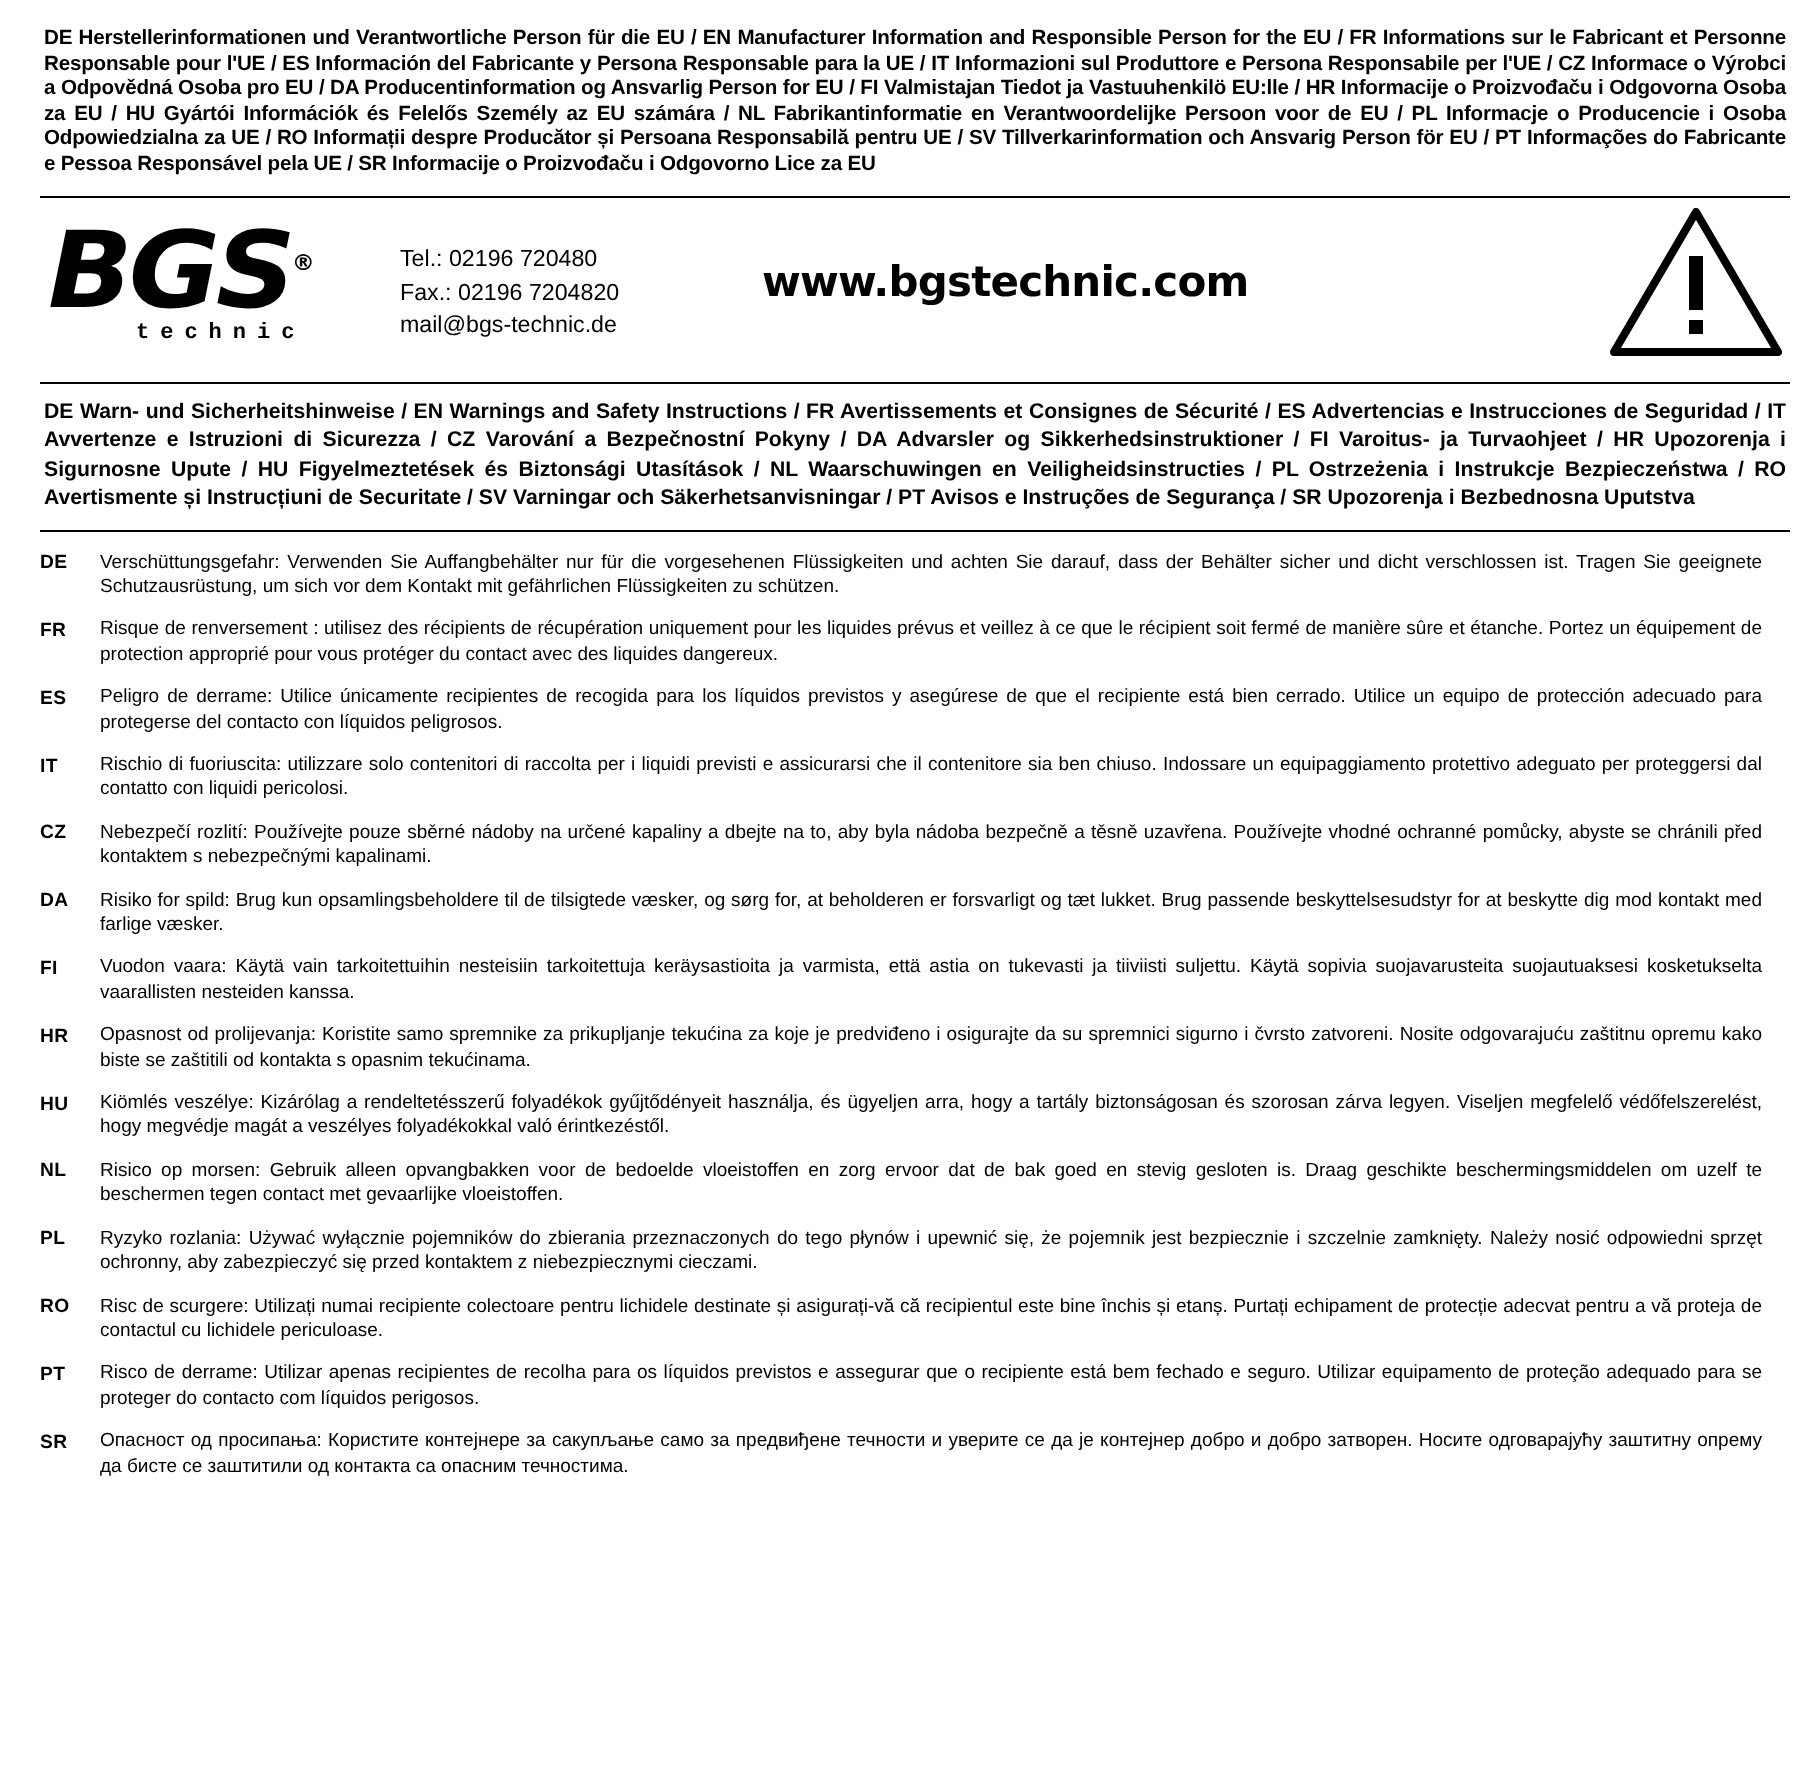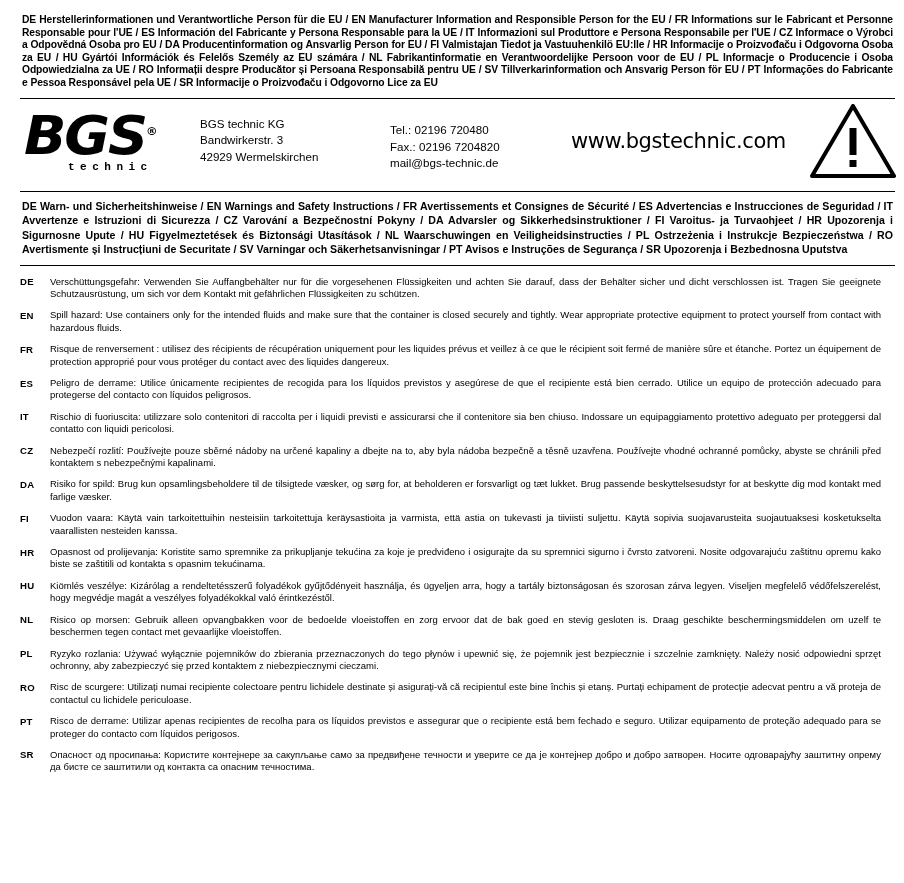--- a/index.html
+++ b/index.html
@@ -166,11 +166,6 @@
       <div class="logo-technic">technic</div>
     </div>
 
-    <div class="addr-cell">
-      <div>BGS technic KG</div>
-      <div>Bandwirkerstr. 3</div>
-      <div>42929 Wermelskirchen</div>
-    </div>
 
     <div class="tel-cell">
       <div>Tel.: 02196 720480</div>

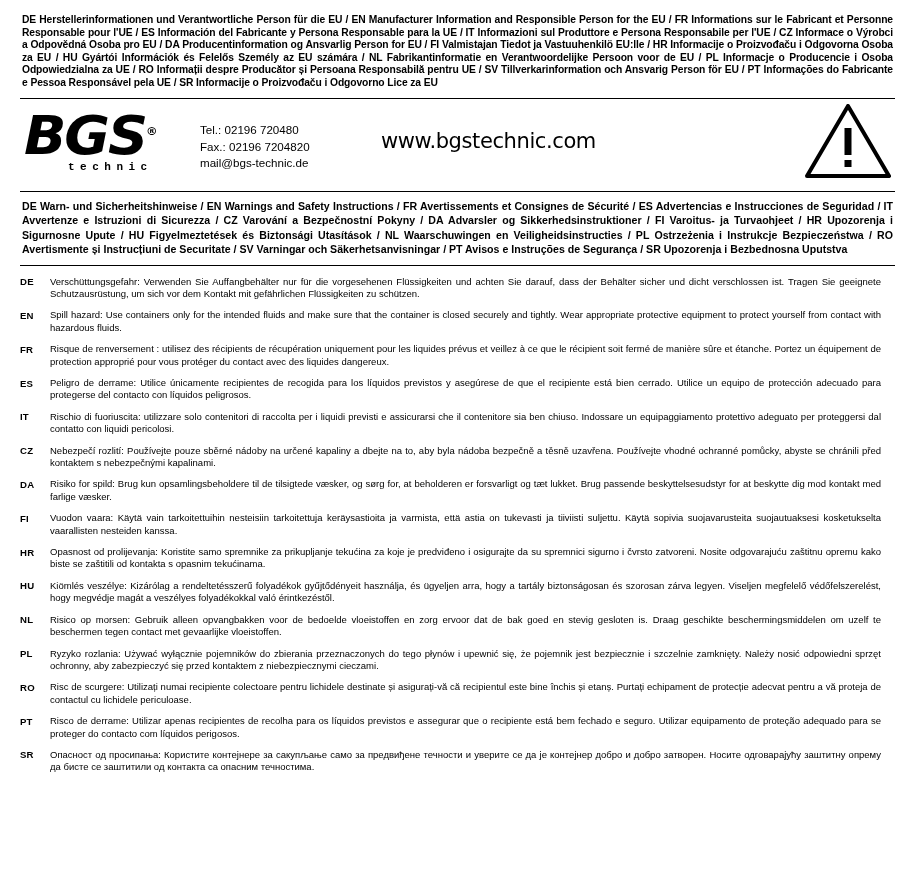--- a/index.html
+++ b/index.html
@@ -98,7 +98,7 @@
   }
   .web-url {
     font-family: "DejaVu Sans", sans-serif;
-    font-weight: normal;
+    font-weight: bold;
     font-size: 21px;
     letter-spacing: -0.4px;
   }

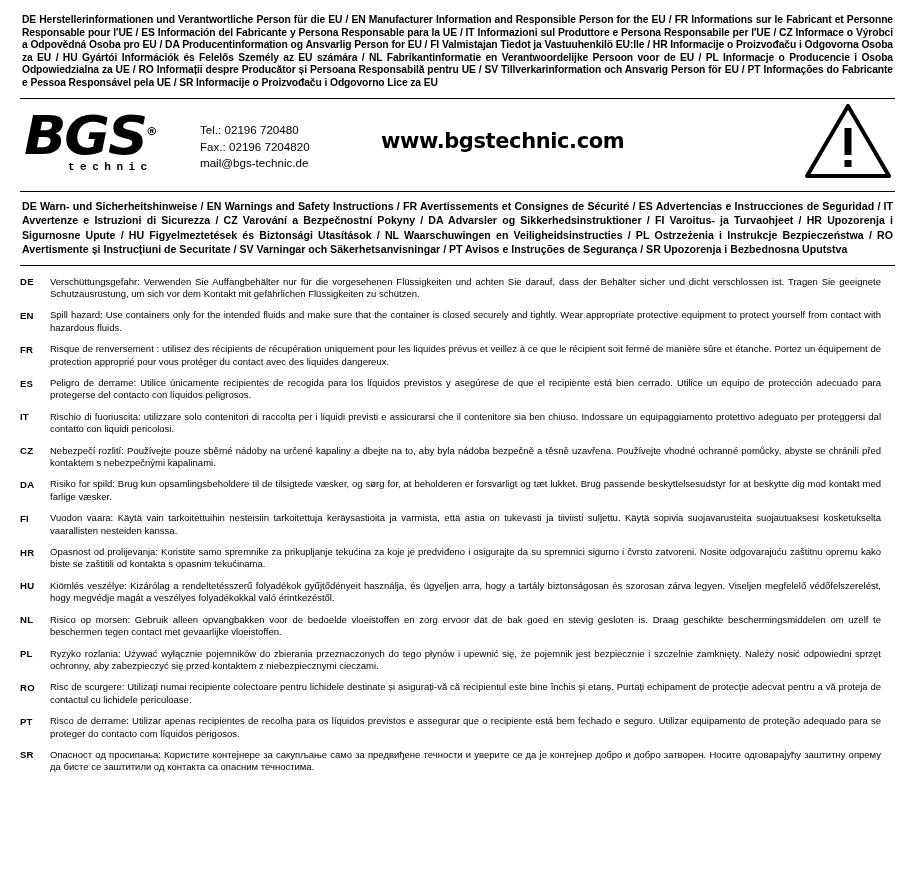--- a/index.html
+++ b/index.html
@@ -202,10 +202,6 @@
       <div class="inst-text">Verschüttungsgefahr: Verwenden Sie Auffangbehälter nur für die vorgesehenen Flüssigkeiten und achten Sie darauf, dass der Behälter sicher und dicht verschlossen ist. Tragen Sie geeignete Schutzausrüstung, um sich vor dem Kontakt mit gefährlichen Flüssigkeiten zu schützen.</div>
     </div>
     <div class="inst-row">
-      <div class="inst-code">EN</div>
-      <div class="inst-text">Spill hazard: Use containers only for the intended fluids and make sure that the container is closed securely and tightly. Wear appropriate protective equipment to protect yourself from contact with hazardous fluids.</div>
-    </div>
-    <div class="inst-row">
       <div class="inst-code">FR</div>
       <div class="inst-text">Risque de renversement : utilisez des récipients de récupération uniquement pour les liquides prévus et veillez à ce que le récipient soit fermé de manière sûre et étanche. Portez un équipement de protection approprié pour vous protéger du contact avec des liquides dangereux.</div>
     </div>

